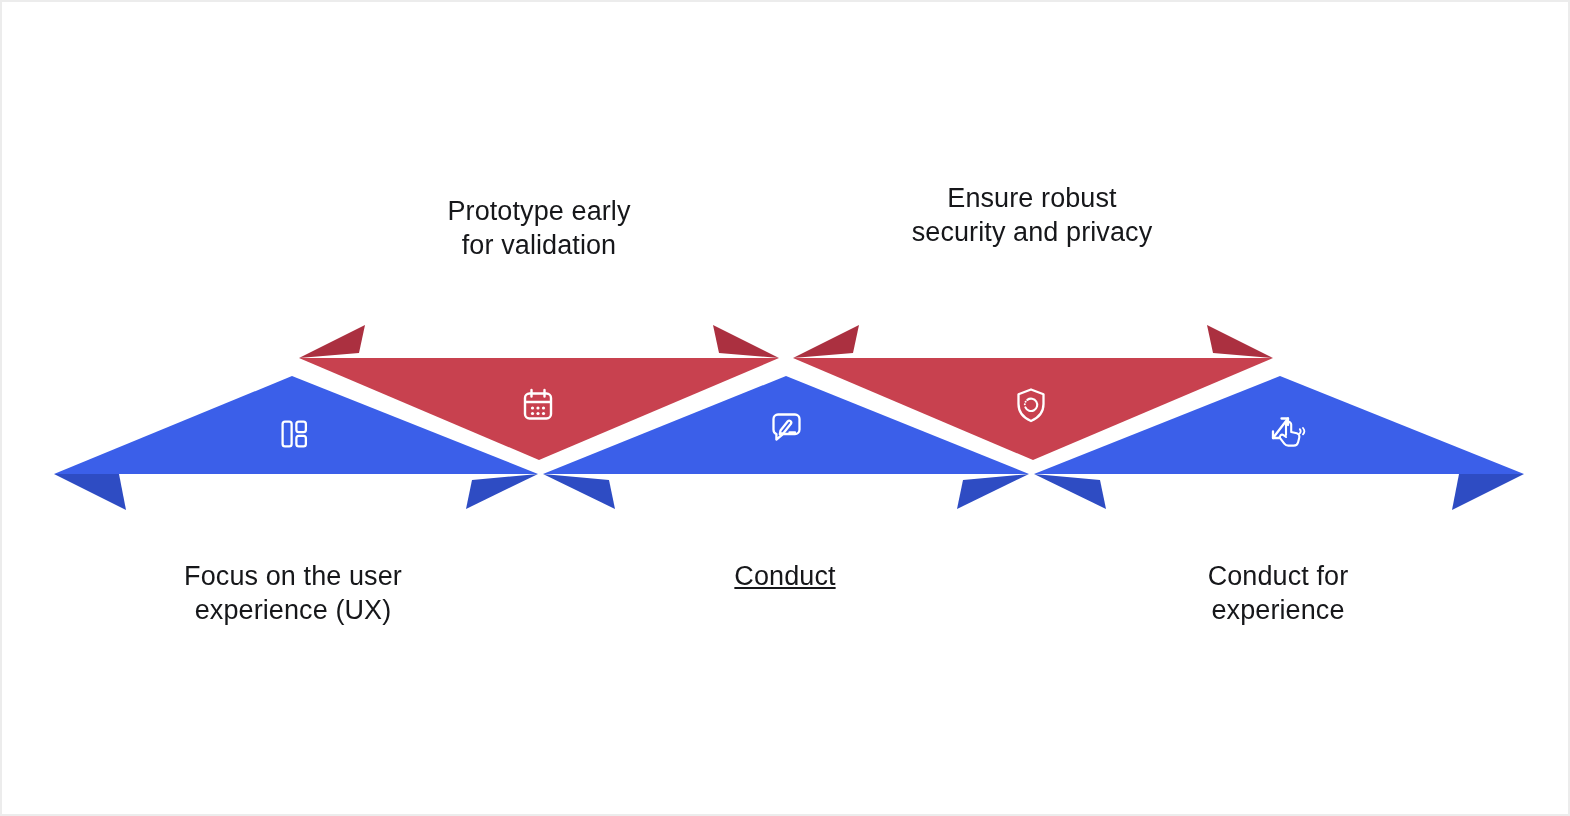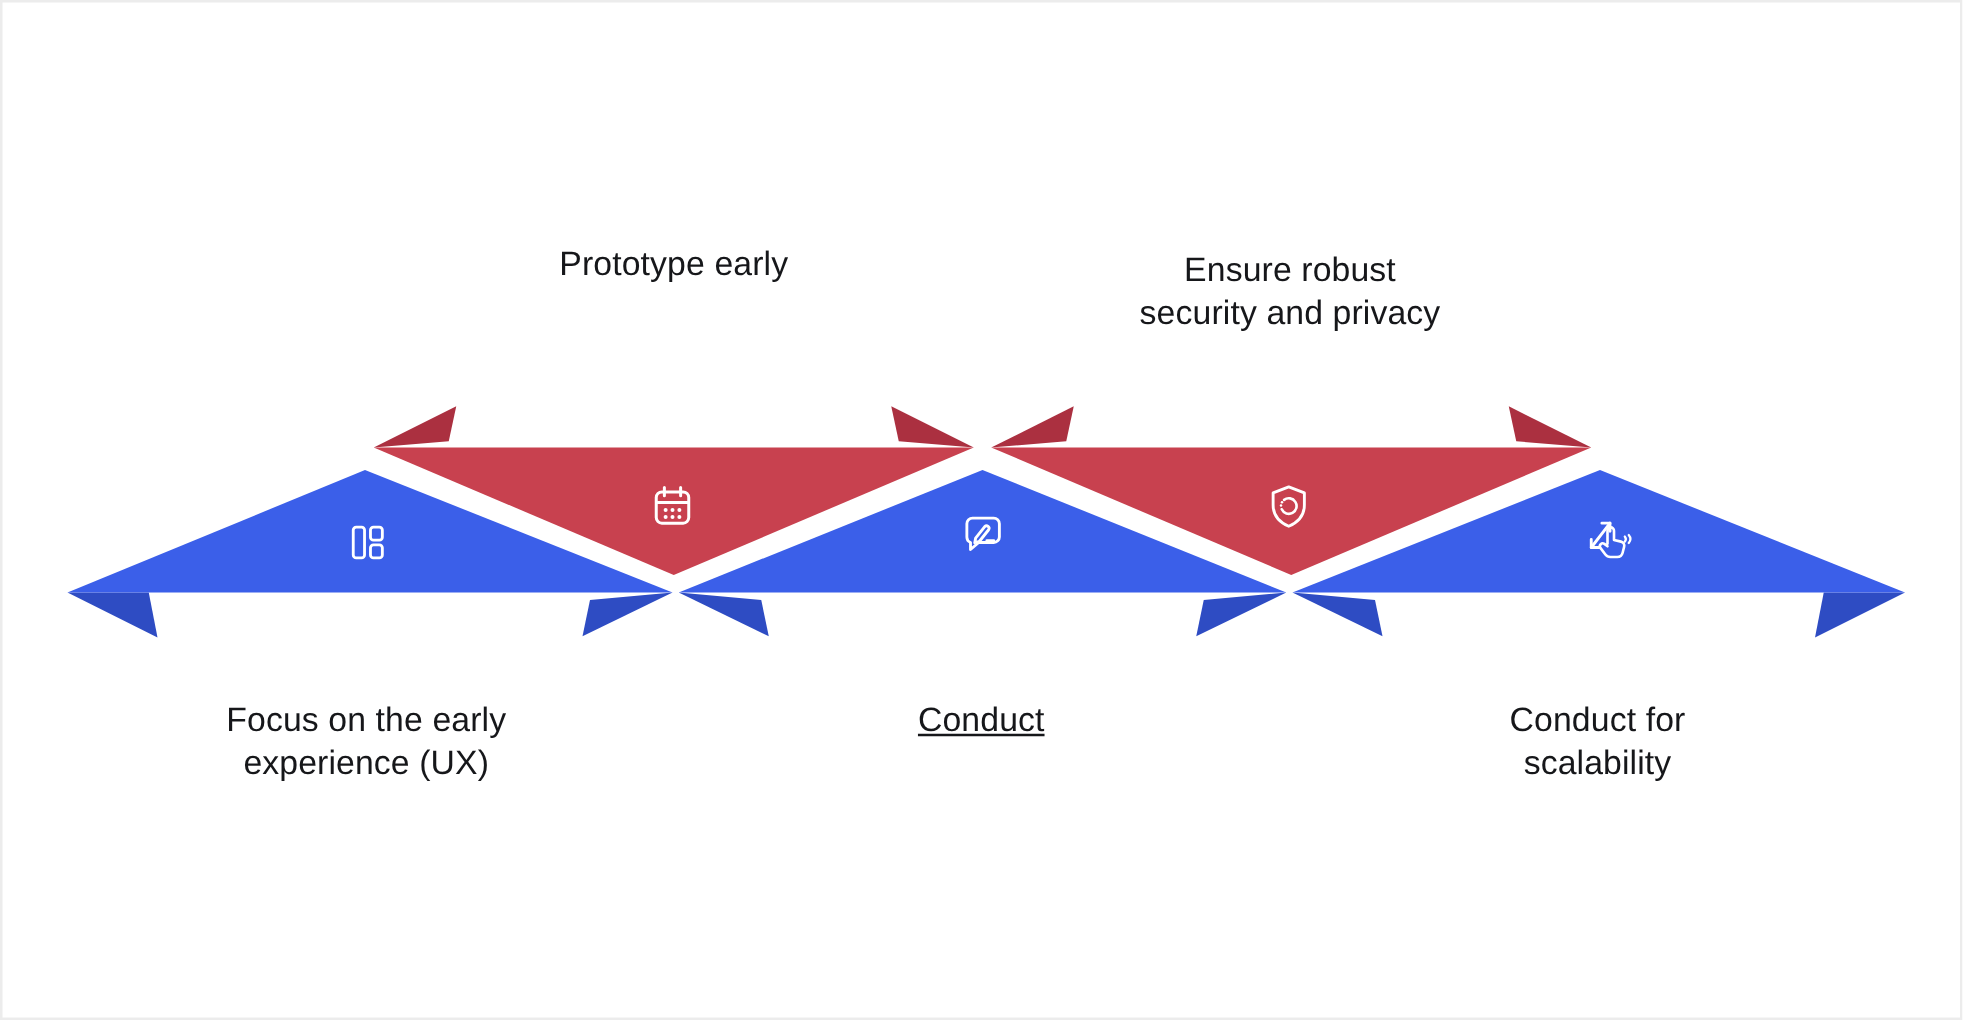--- a/index.html
+++ b/index.html
@@ -126,7 +126,7 @@
     <span>Conduct</span>
   </div>
 
-  <div class="label" style="left:800px; top:179px;margin-top:18px;">
+  <div class="label" style="left:800px; top:179px;">
     <span>Ensure robust</span>
     <span>security and privacy</span>
   </div>

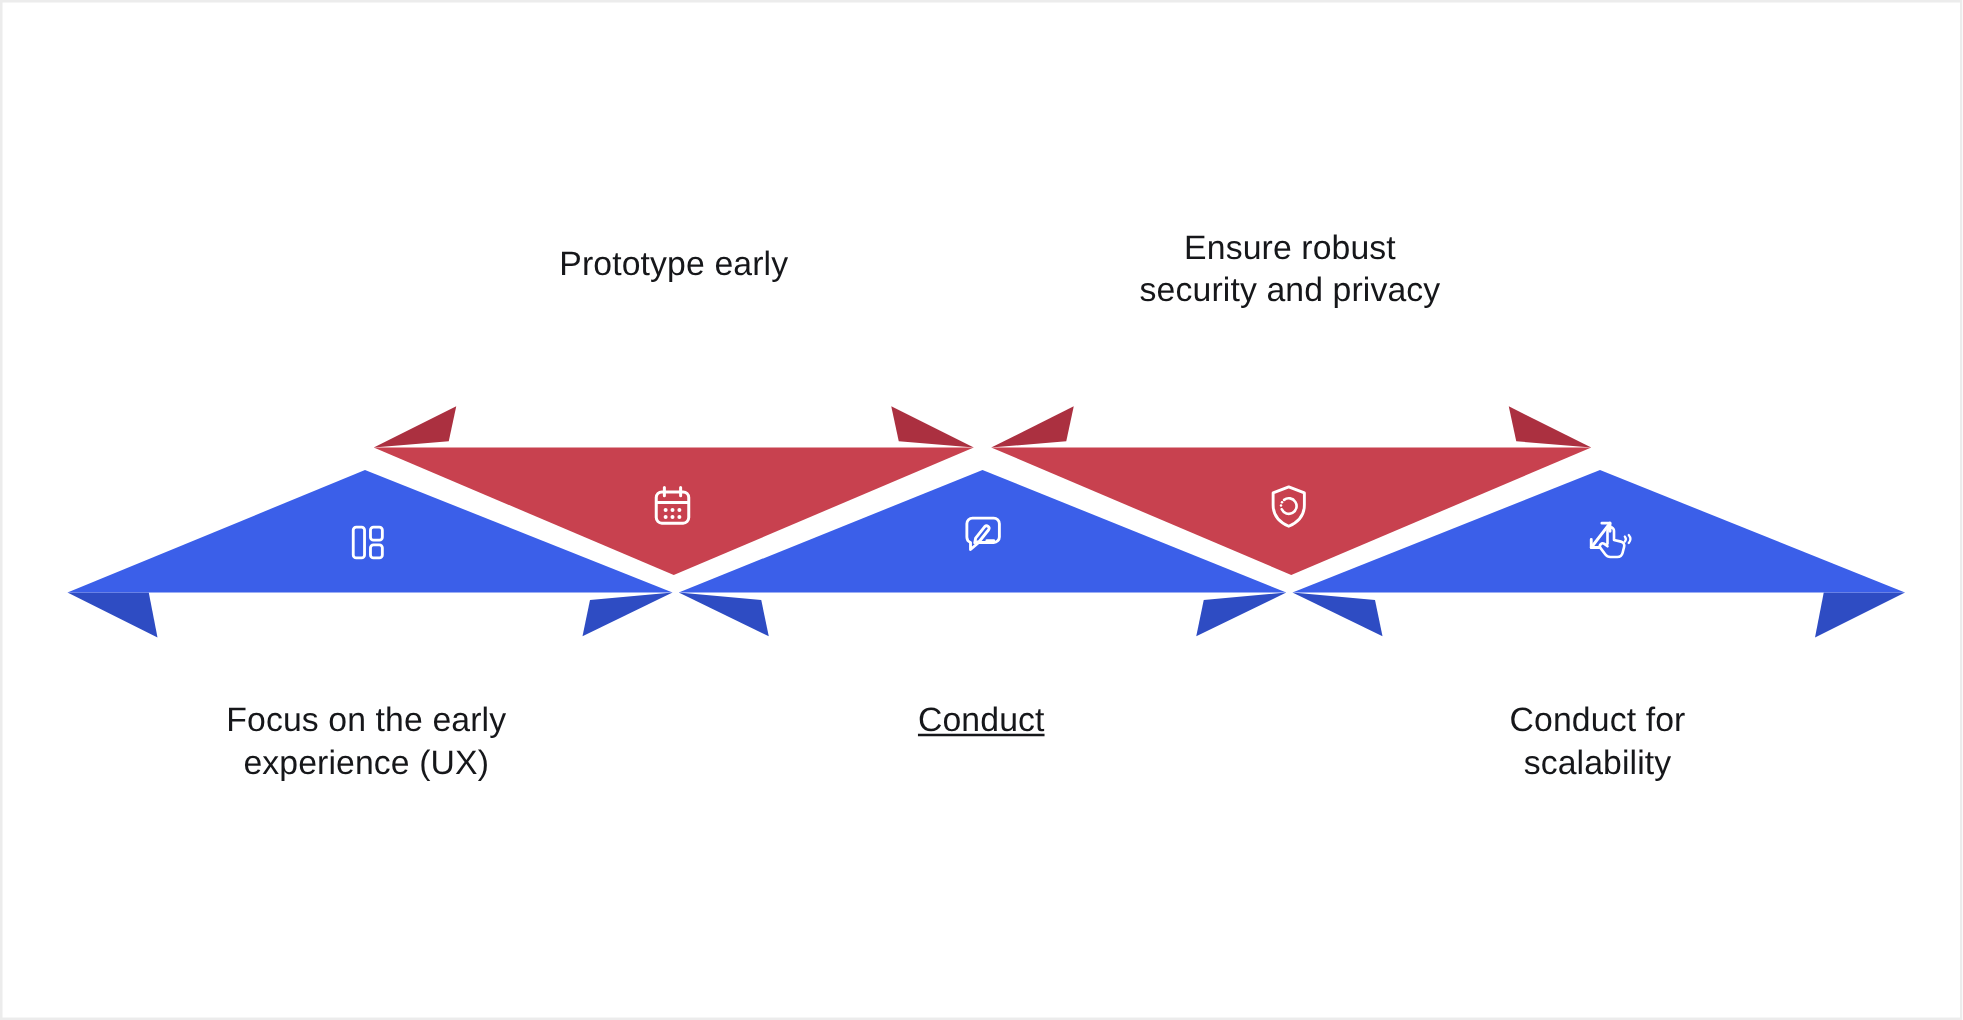--- a/index.html
+++ b/index.html
@@ -120,6 +120,7 @@
 
   <div class="label" style="left:307px; top:192px;">
     <span>Prototype early</span>
+    <span>for validation</span>
   </div>
 
   <div class="label" style="left:553px; top:557px;text-decoration:underline;">

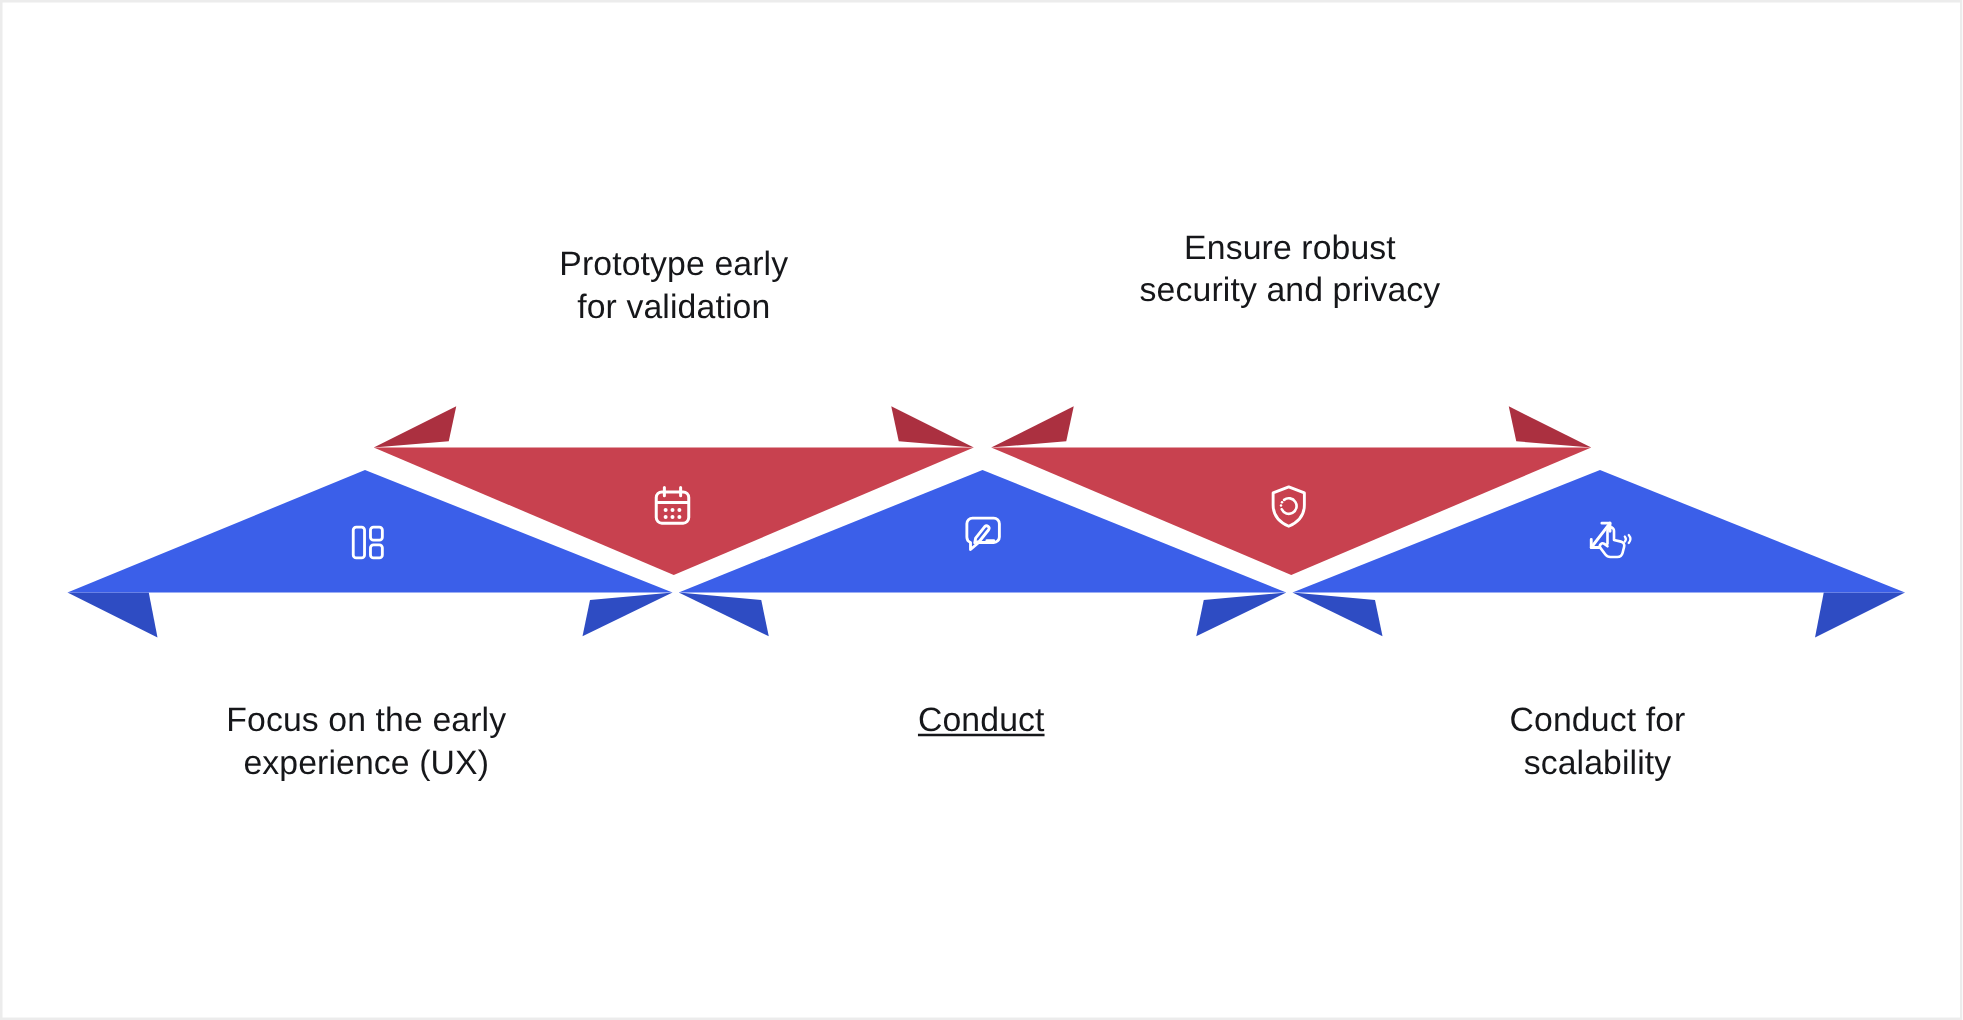--- a/index.html
+++ b/index.html
@@ -114,7 +114,7 @@
   </svg>
 
   <div class="label" style="left:61px; top:557px;">
-    <span>Focus on the early</span>
+    <span>Focus on the user</span>
     <span>experience (UX)</span>
   </div>
 

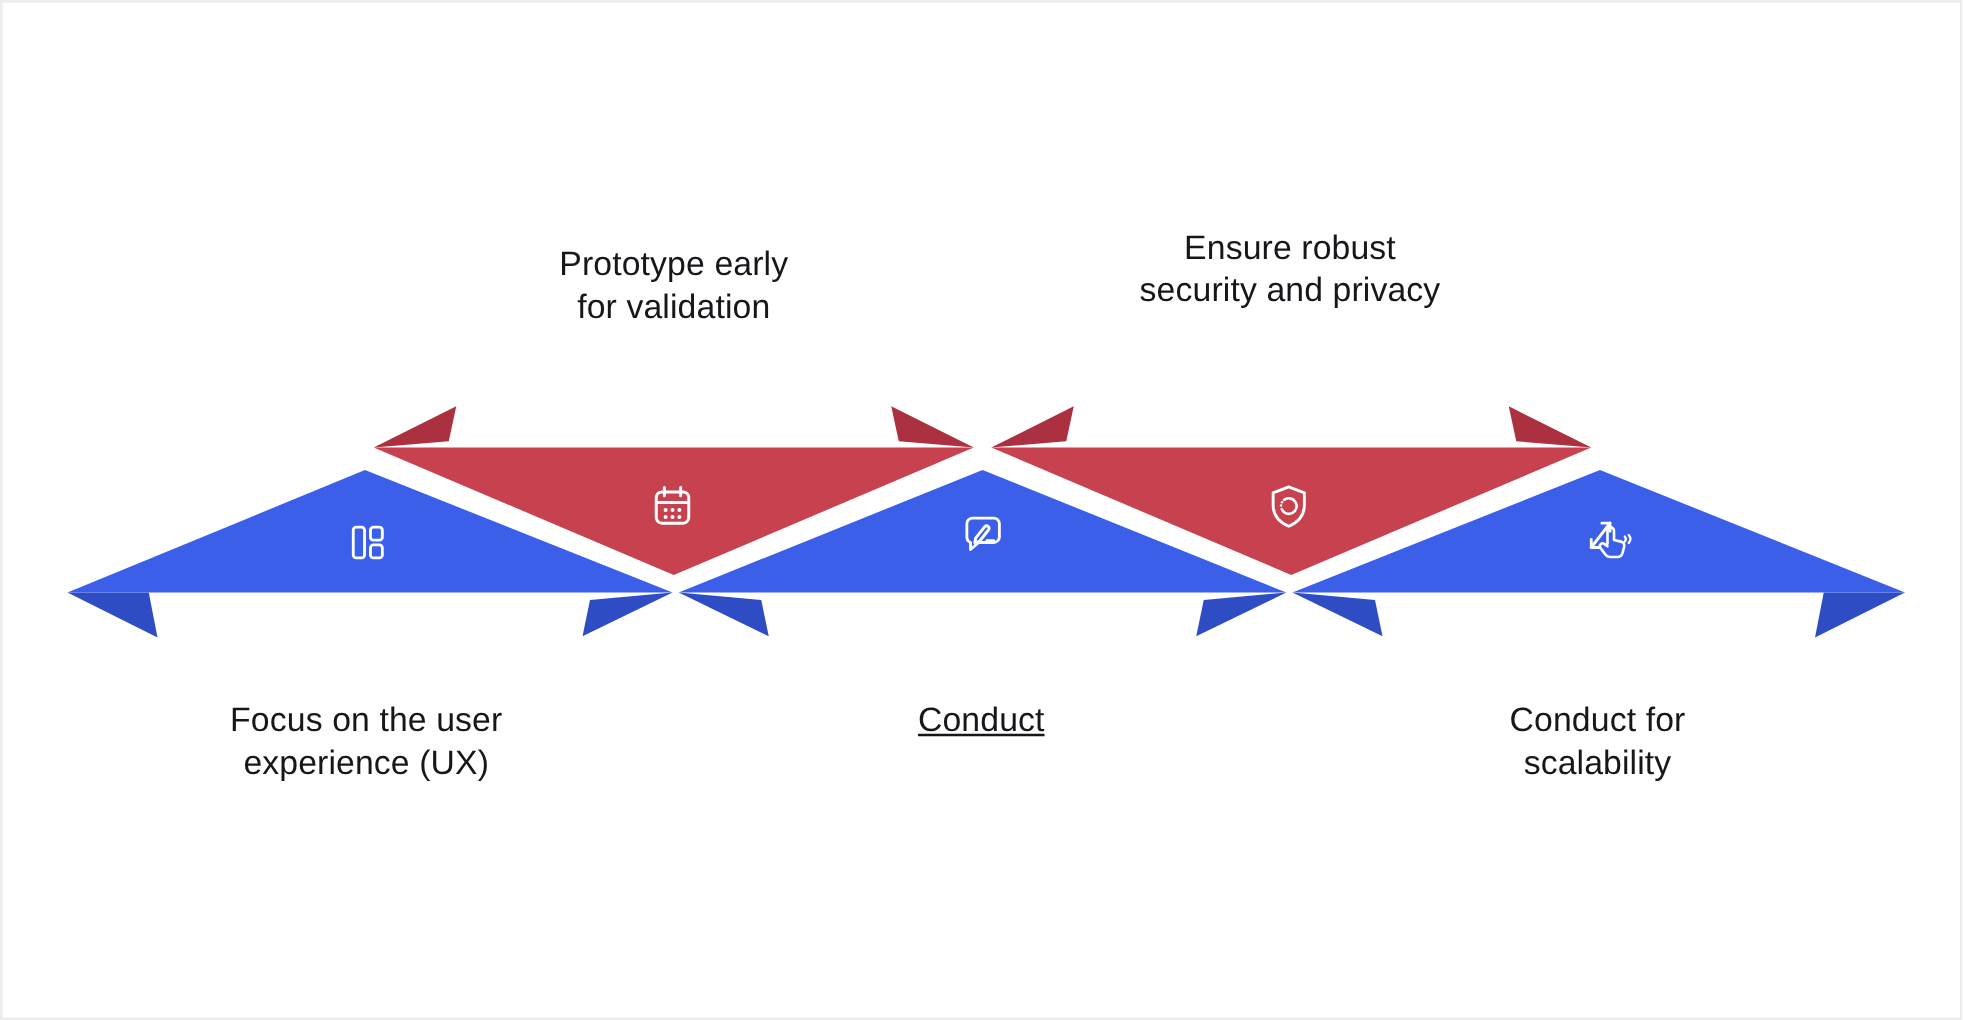--- a/index.html
+++ b/index.html
@@ -134,7 +134,7 @@
 
   <div class="label" style="left:1046px; top:557px;">
     <span>Conduct for</span>
-    <span>scalability</span>
+    <span>experience</span>
   </div>
 
 </div>

